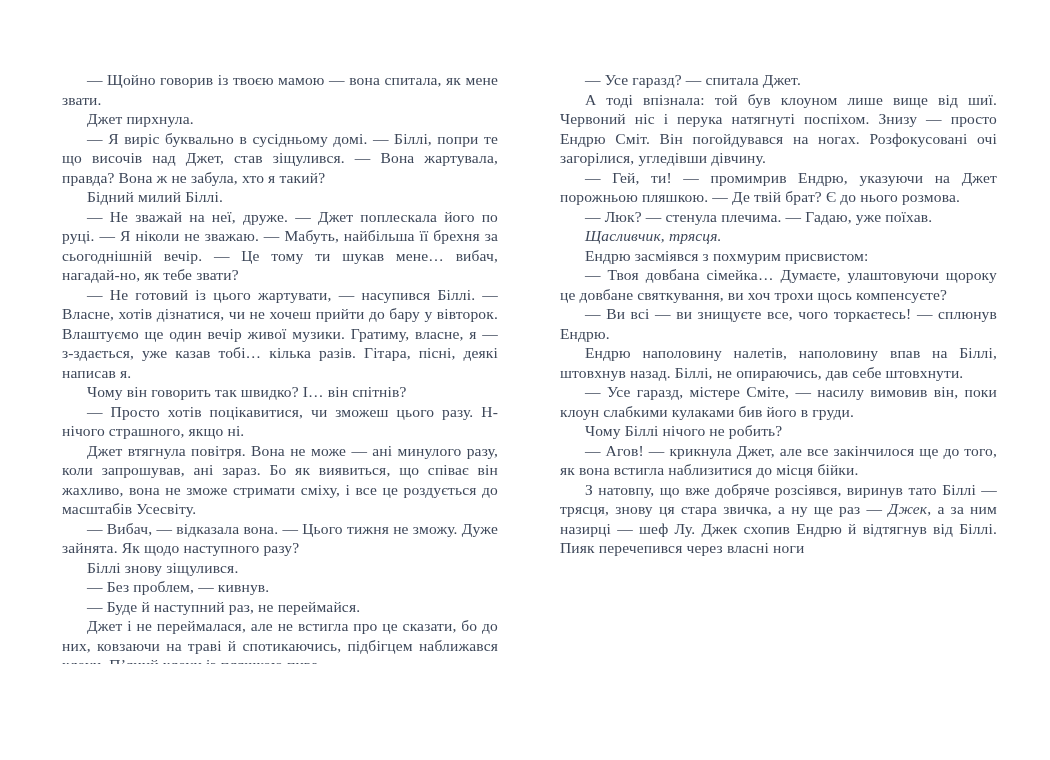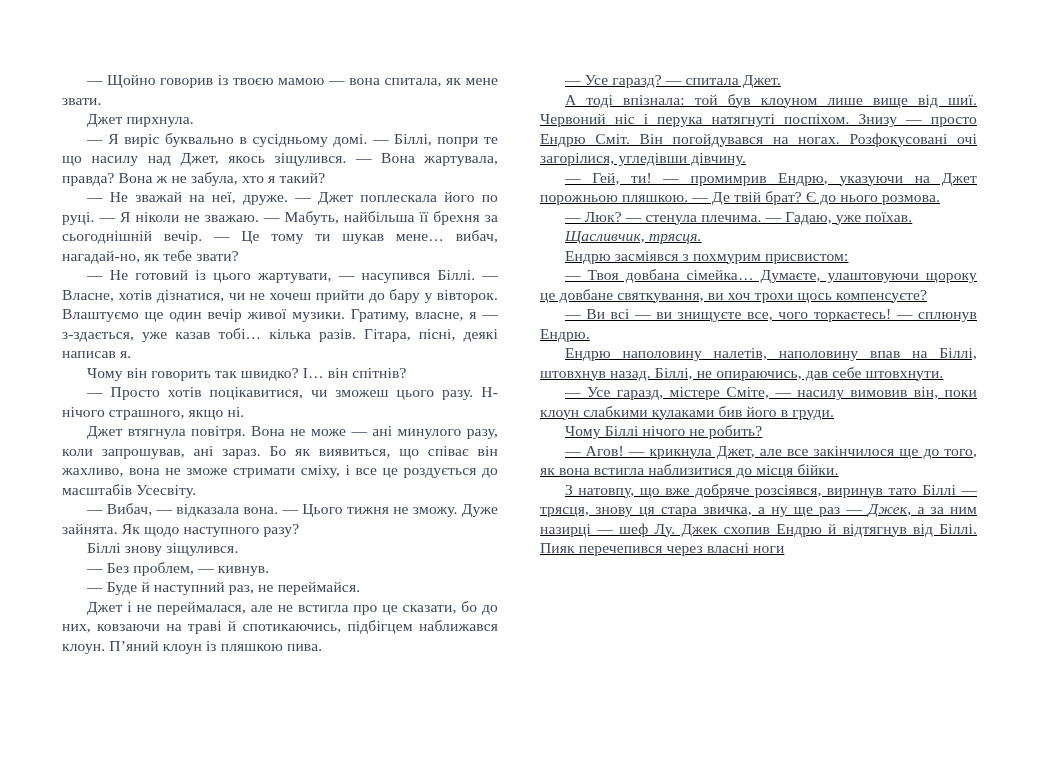--- a/index.html
+++ b/index.html
@@ -23,7 +23,7 @@
     height:690px;
   }
   .page-left{left:62px;width:436px;}
-  .page-right{left:540px;width:437px;text-decoration:underline;}
+  .page-right{left:560px;width:437px;}
   .page-text{
     font-family:"Liberation Serif", serif;
     font-size:15.5px;

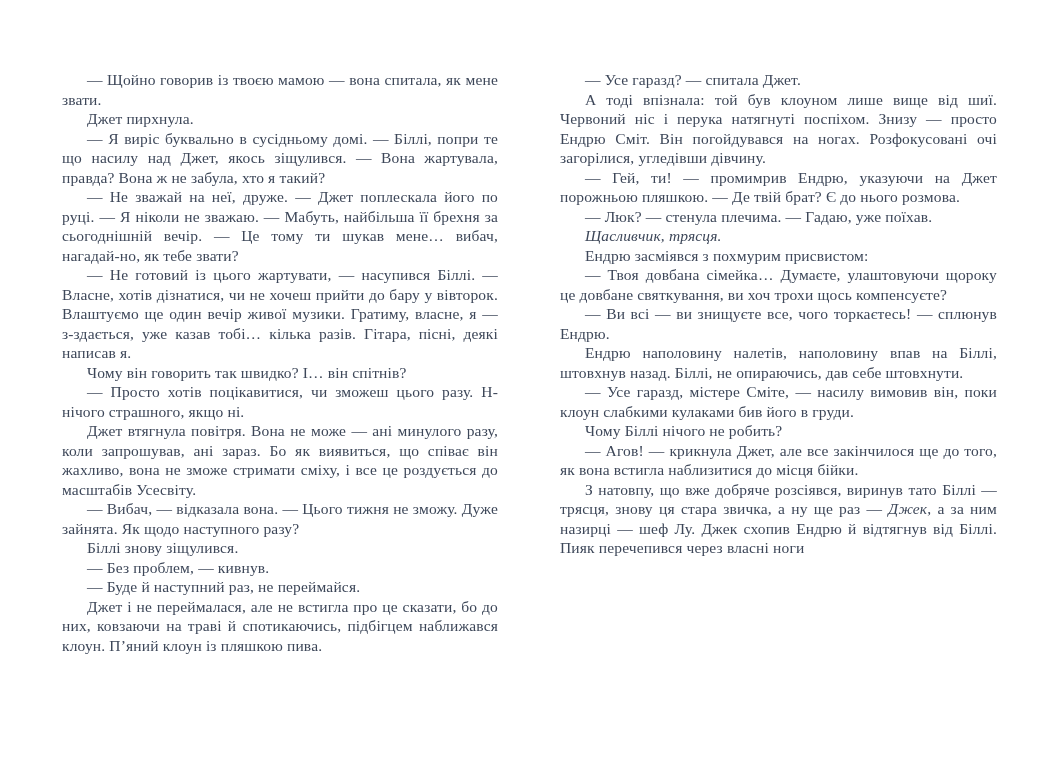--- a/index.html
+++ b/index.html
@@ -59,7 +59,7 @@
     <div class="page-text">
         <p class="para"><span>— Щойно говорив із твоєю мамою — вона спитала, як мене звати.</span></p>
         <p class="para"><span>Джет пирхнула.</span></p>
-        <p class="para"><span>— Я виріс буквально в сусідньому домі. — Біллі, попри те що насилу над Джет, якось зіщулився. — Вона жартувала, правда? Вона ж не забула, хто я такий?</span></p>
+        <p class="para"><span>— Я виріс буквально в сусідньому домі. — Біллі, попри те що височів над Джет, став зіщулився. — Вона жартувала, правда? Вона ж не забула, хто я такий?</span></p>
         <p class="para"><span>— Не зважай на неї, друже. — Джет поплескала його по руці. — Я ніколи не зважаю. — Мабуть, найбільша її брехня за сьогоднішній вечір. — Це тому ти шукав мене… вибач, нагадай-но, як тебе звати?</span></p>
         <p class="para"><span>— Не готовий із цього жартувати, — насупився Біллі. — Власне, хотів дізнатися, чи не хочеш прийти до бару у вівторок. Влаштуємо ще один вечір живої музики. Гратиму, власне, я — з-здається, уже казав тобі… кілька разів. Гітара, пісні, деякі написав я.</span></p>
         <p class="para"><span>Чому він говорить так швидко? І… він спітнів?</span></p>

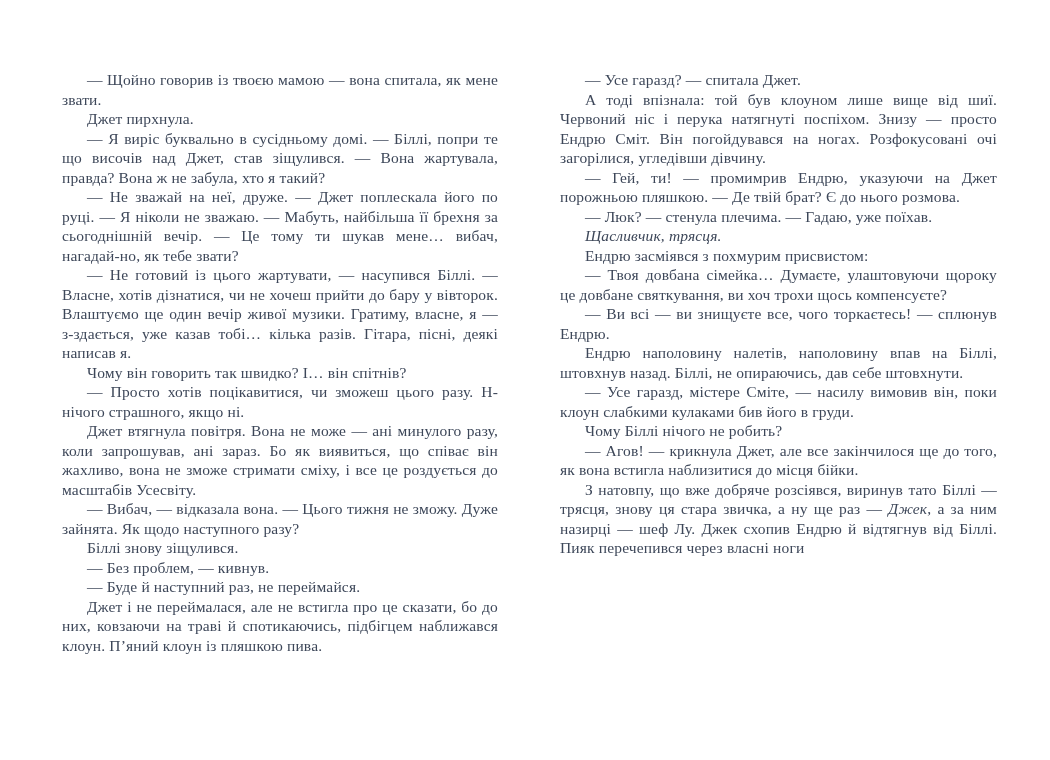--- a/index.html
+++ b/index.html
@@ -60,6 +60,7 @@
         <p class="para"><span>— Щойно говорив із твоєю мамою — вона спитала, як мене звати.</span></p>
         <p class="para"><span>Джет пирхнула.</span></p>
         <p class="para"><span>— Я виріс буквально в сусідньому домі. — Біллі, попри те що височів над Джет, став зіщулився. — Вона жартувала, правда? Вона ж не забула, хто я такий?</span></p>
+        <p class="para"><span>Бідний милий Біллі.</span></p>
         <p class="para"><span>— Не зважай на неї, друже. — Джет поплескала його по руці. — Я ніколи не зважаю. — Мабуть, найбільша її брехня за сьогоднішній вечір. — Це тому ти шукав мене… вибач, нагадай-но, як тебе звати?</span></p>
         <p class="para"><span>— Не готовий із цього жартувати, — насупився Біллі. — Власне, хотів дізнатися, чи не хочеш прийти до бару у вівторок. Влаштуємо ще один вечір живої музики. Гратиму, власне, я — з-здається, уже казав тобі… кілька разів. Гітара, пісні, деякі написав я.</span></p>
         <p class="para"><span>Чому він говорить так швидко? І… він спітнів?</span></p>

